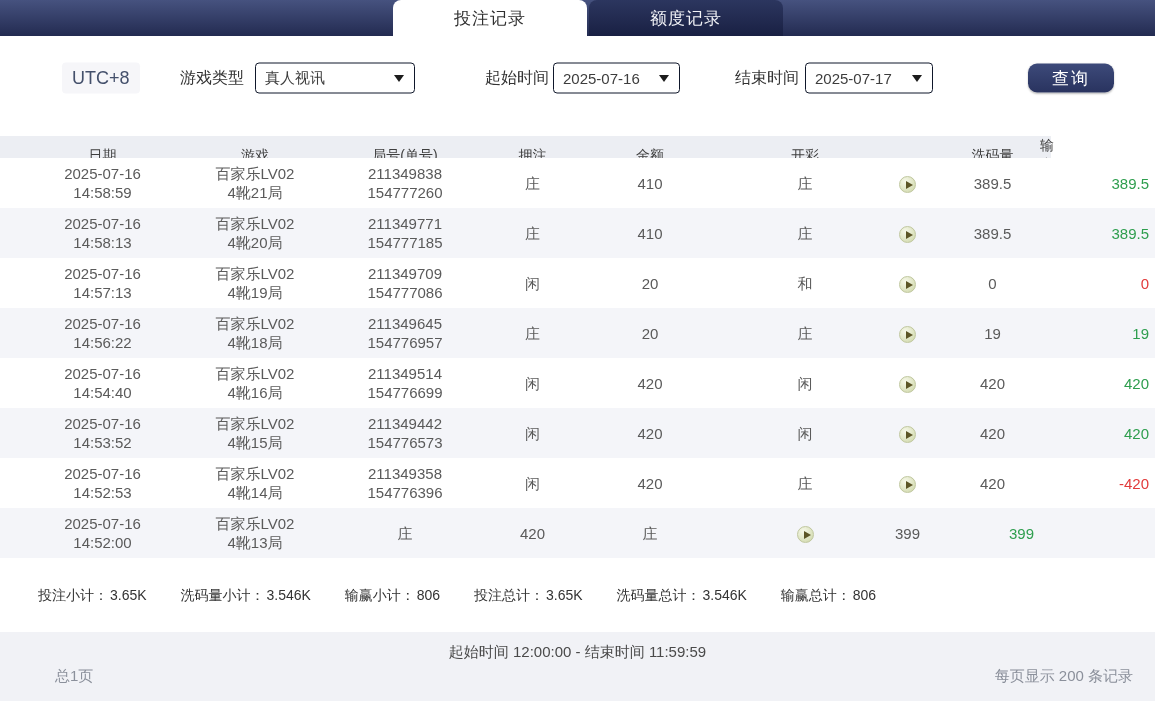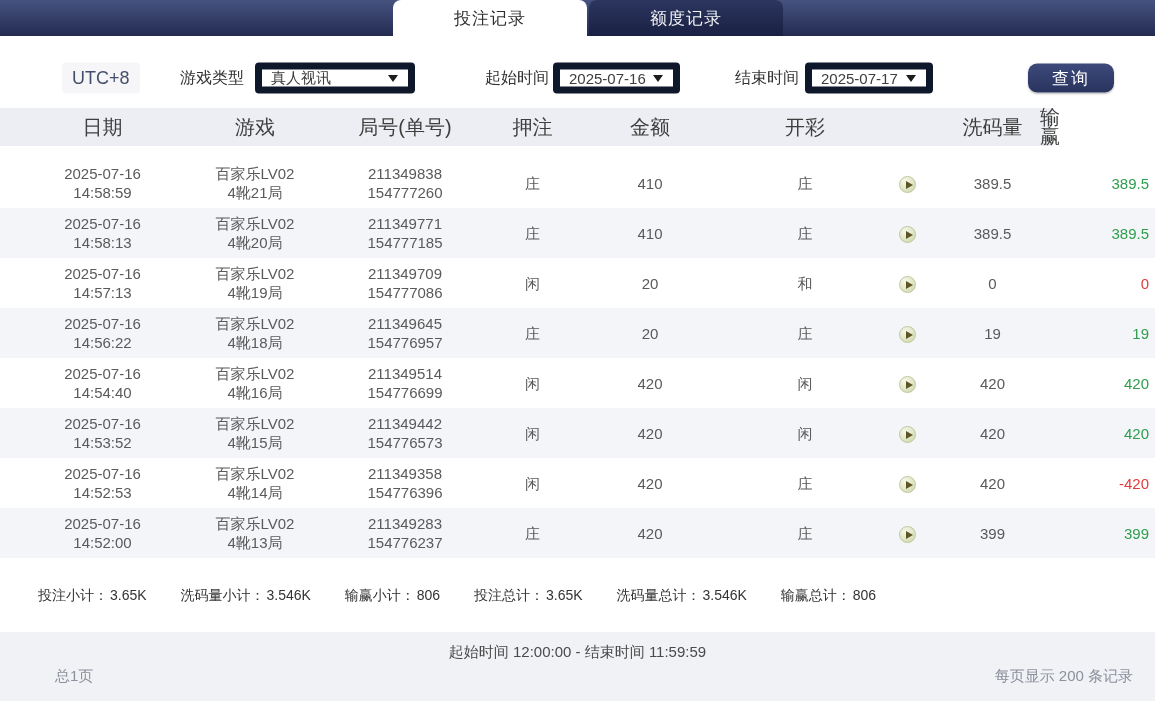--- a/index.html
+++ b/index.html
@@ -43,7 +43,7 @@
   .lbl-start { left: 485px; }
   .lbl-end   { left: 735px; }
   .select {
-    height: 31px; background: #fff; border: 7px solid #0f172a; border-radius: 4px;
+    height: 31px; background: #fff; border: 1px solid #0f172a; border-radius: 4px;
     display: flex; align-items: center; font-size: 15px; color: #3d3d3d;
     padding: 0 26px 0 9px; position: absolute; cursor: pointer;
   }

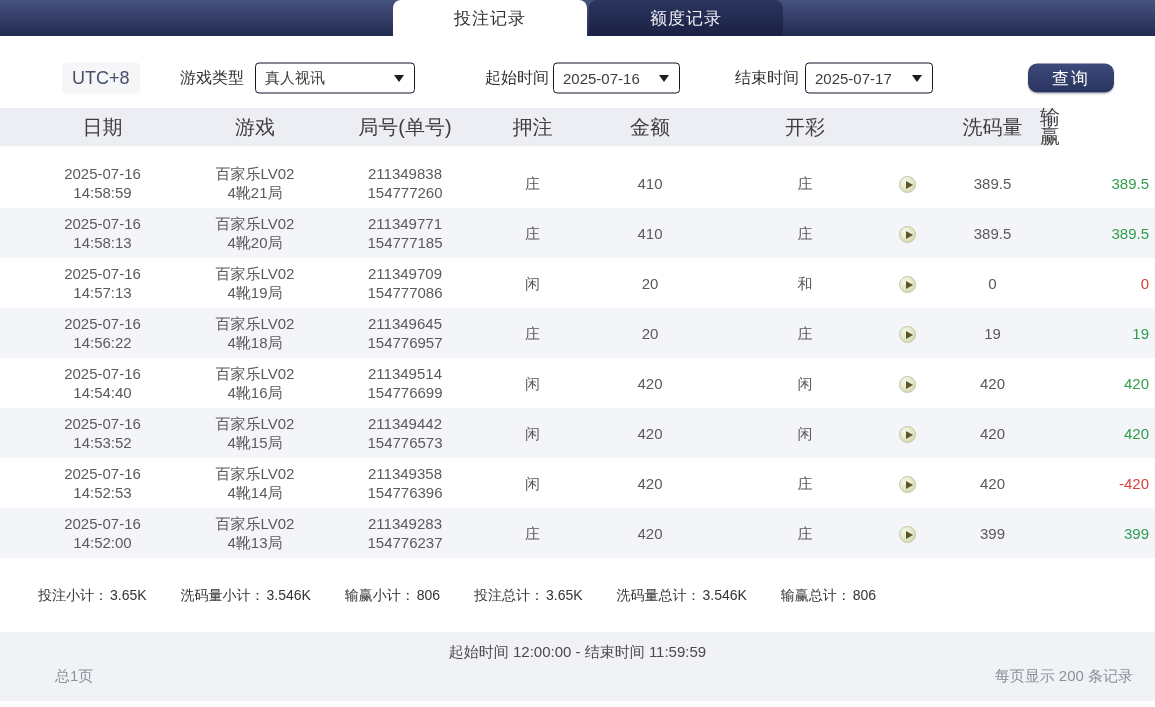--- a/index.html
+++ b/index.html
@@ -68,8 +68,8 @@
     align-items: center;
   }
   .thead {
-    position: absolute; top: 108px; left: 0; width: 1051px; height: 38px;
-    background: #eceef3; font-size: 20px; color: #3e3e3e;
+    position: absolute; top: 136px; left: 0; width: 1051px; height: 38px;
+    background: #eceef3; font-size: 14px; color: #3e3e3e;
   }
   .thead .cell { text-align: center; }
   .tbody { position: absolute; top: 158px; left: 0; width: 1155px; }

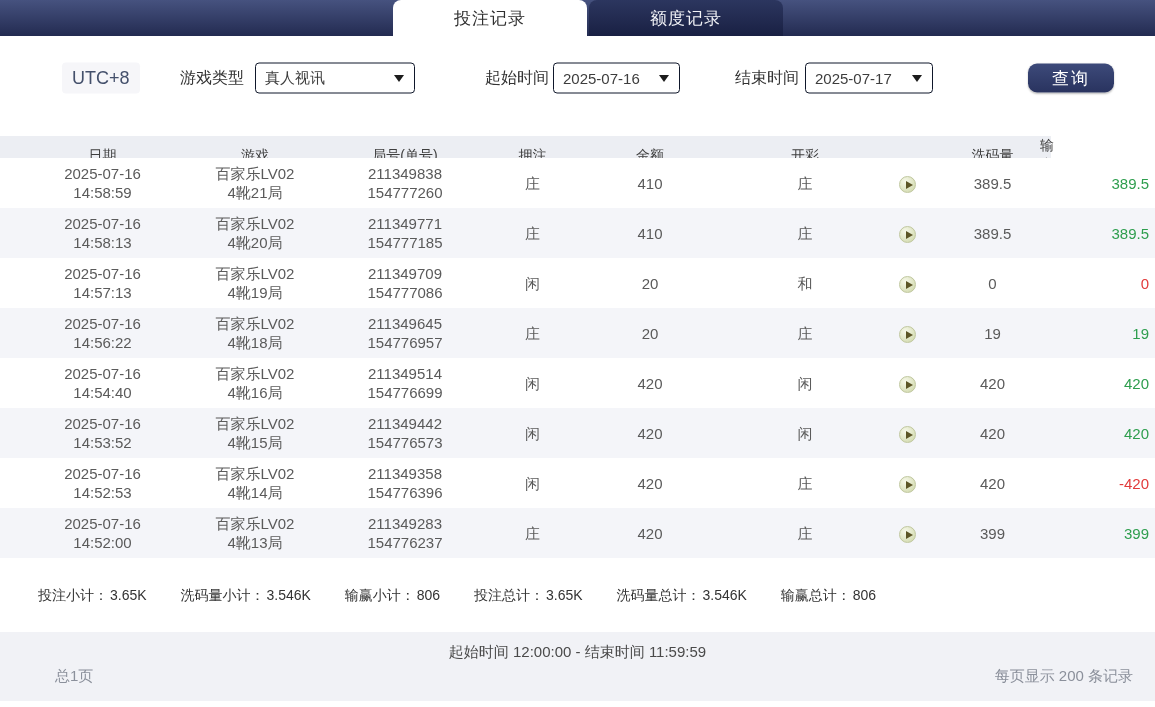--- a/index.html
+++ b/index.html
@@ -315,10 +315,6 @@
         <div>百家乐LV02</div>
         <div>4靴13局</div>
       </div>
-    <div class="cell">
-        <div>211349283</div>
-        <div>154776237</div>
-      </div>
     <div class="cell">庄</div>
     <div class="cell">420</div>
     <div class="cell">庄</div>

